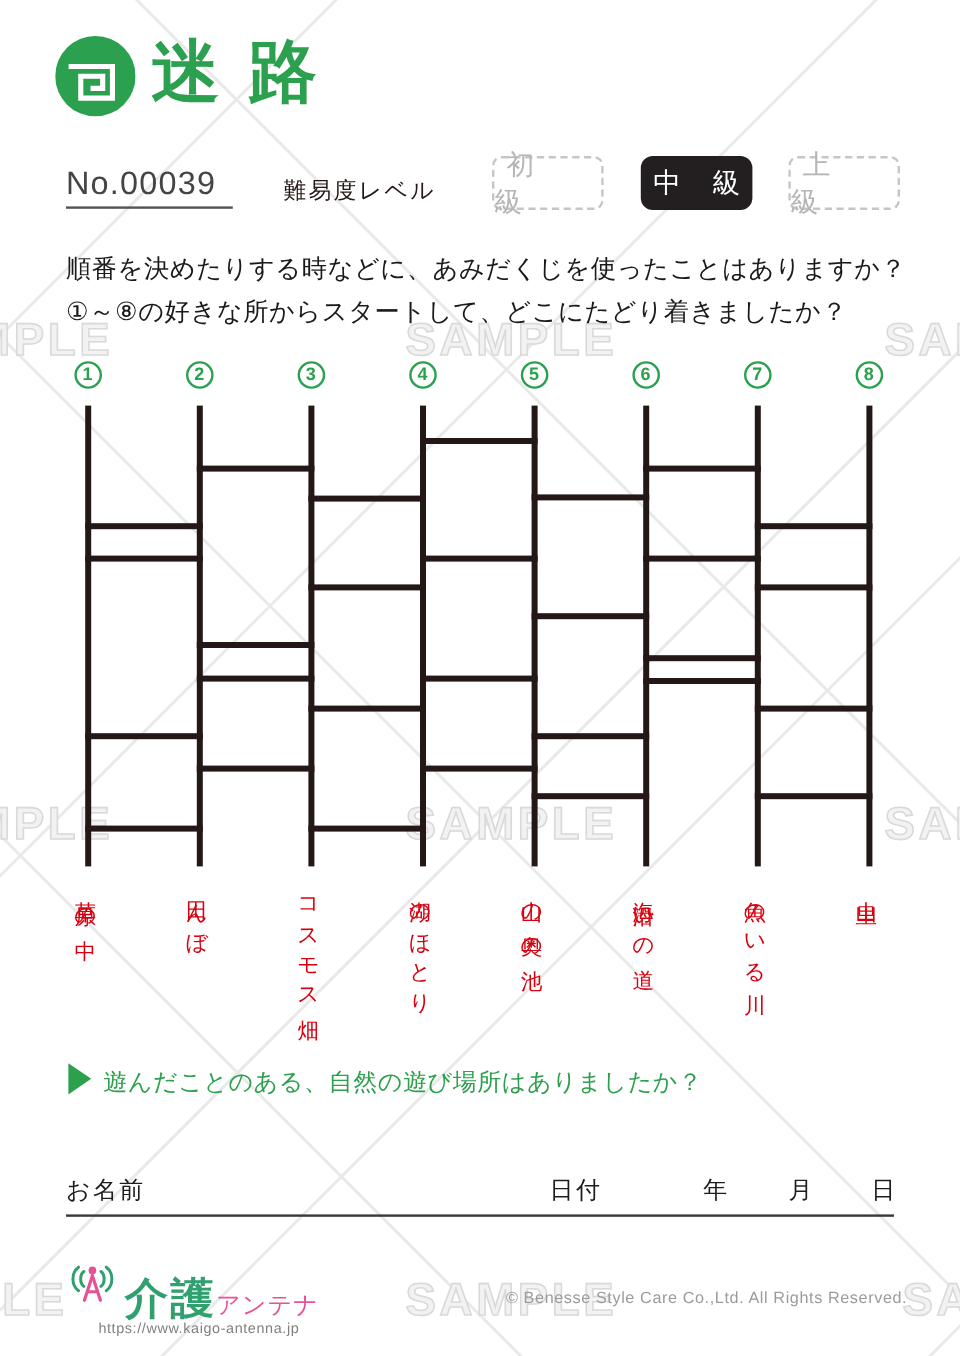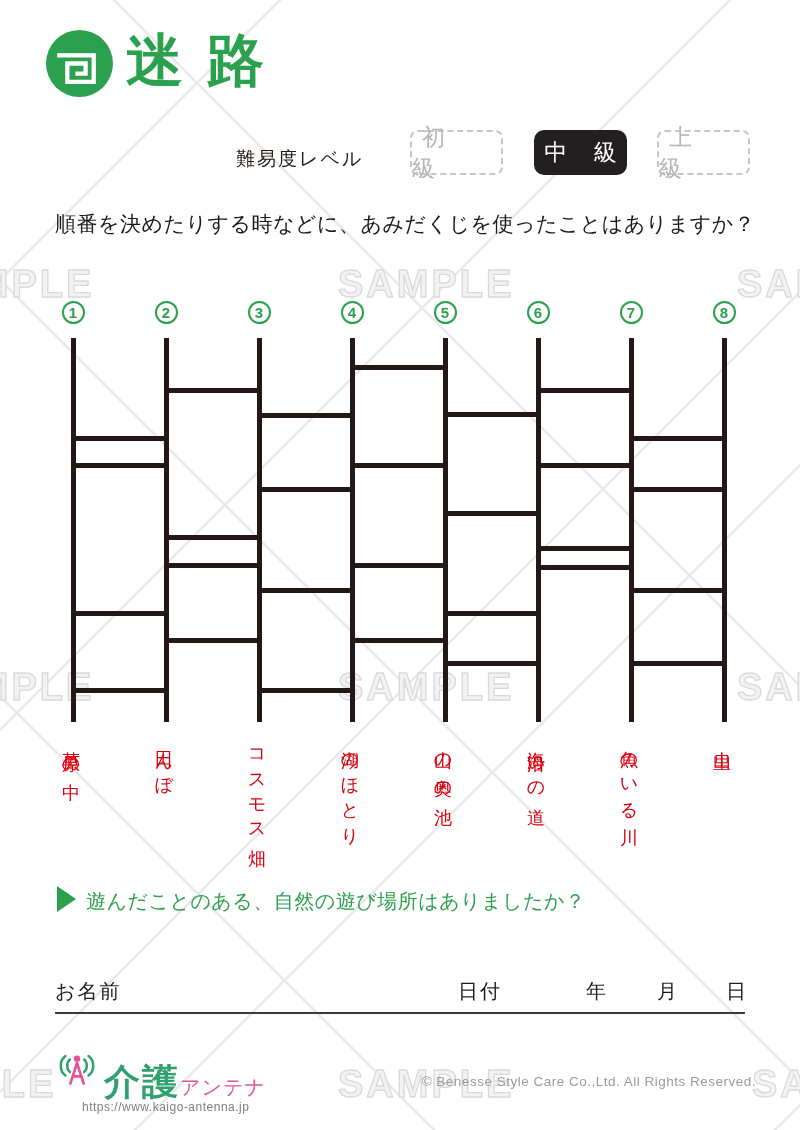--- a/index.html
+++ b/index.html
@@ -106,6 +106,7 @@
   </div>
   <div class="layer" id="page-title">迷路</div>
 
+  <div class="layer" id="doc-number">No.00039</div>
   <div class="layer" id="difficulty-label">難易度レベル</div>
   <div class="layer badge inactive" id="badge-beginner">初 級</div>
   <div class="layer badge active" id="badge-intermediate">中 級</div>

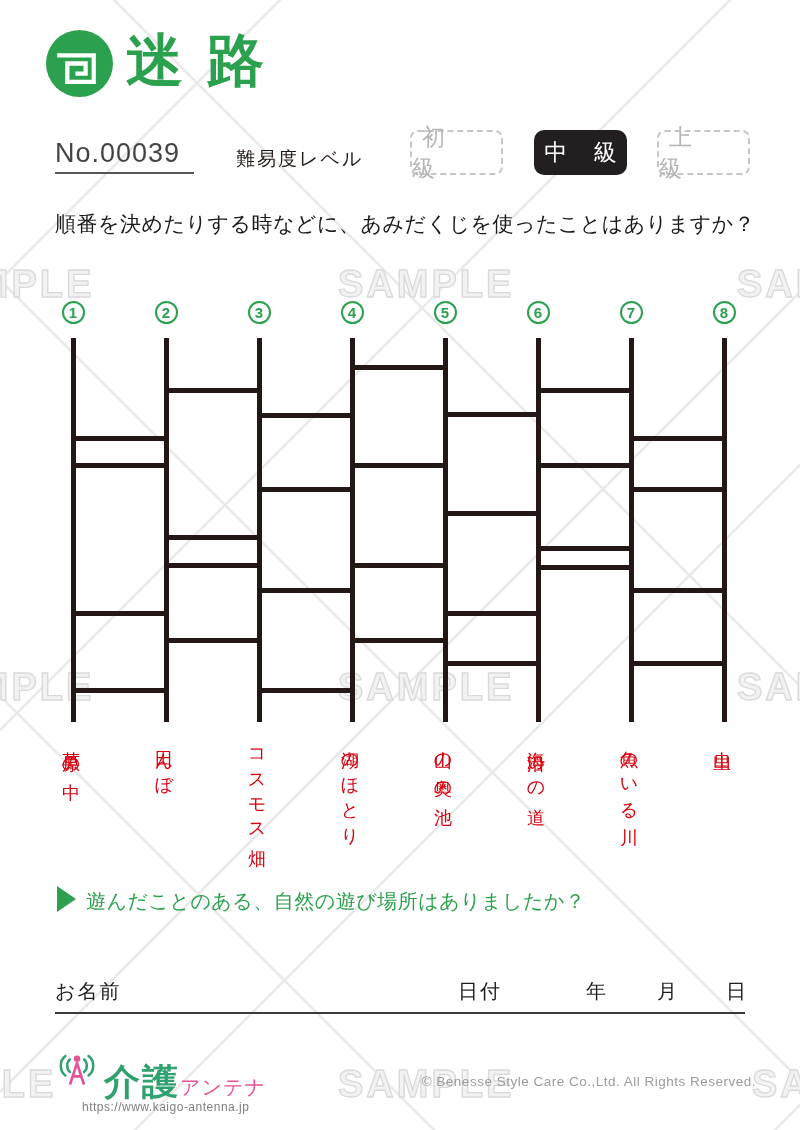--- a/index.html
+++ b/index.html
@@ -113,6 +113,7 @@
   <div class="layer badge inactive" id="badge-advanced">上 級</div>
 
   <div class="layer instruction" id="instr1">順番を決めたりする時などに、あみだくじを使ったことはありますか？</div>
+  <div class="layer instruction" id="instr2">①～⑧の好きな所からスタートして、どこにたどり着きましたか？</div>
 
   <div id="maze">
       <div class="num-circle" style="left: 61.5px; top: 301px;">1</div>

